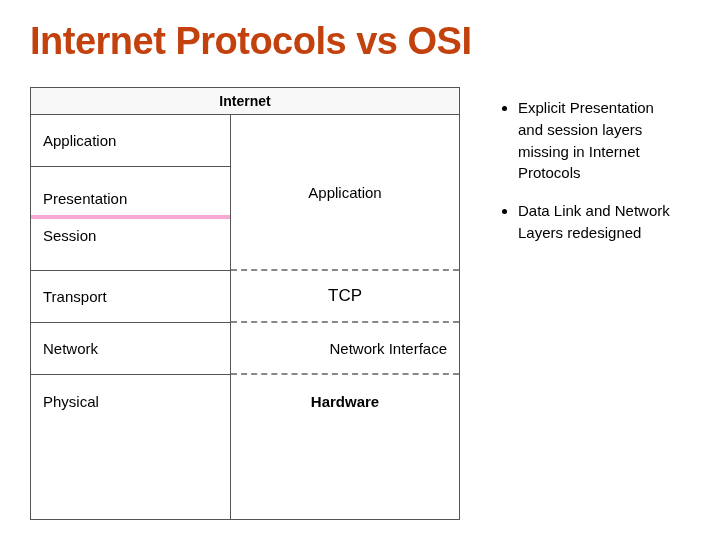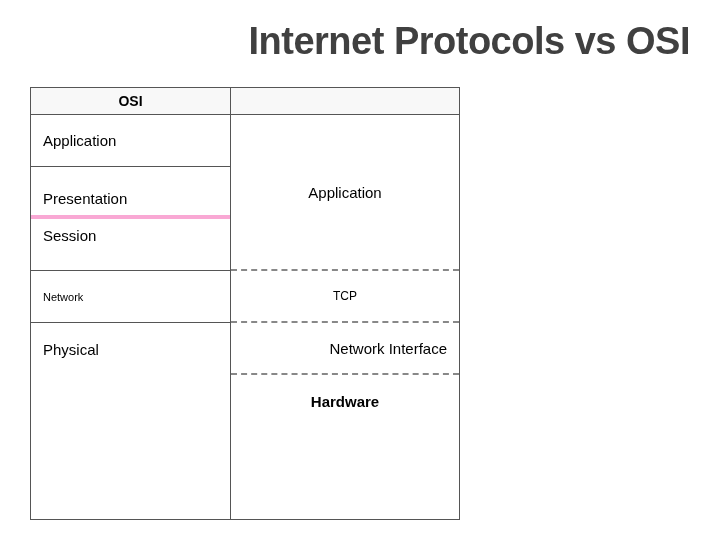--- a/index.html
+++ b/index.html
@@ -22,10 +22,9 @@
     .title {
       font-size: 38px;
       font-weight: bold;
-      color: #404040;
+      color: #c2410c;
       margin-bottom: 24px;
       letter-spacing: -0.5px;
-      text-align: right;
     }
 
     .content-area {

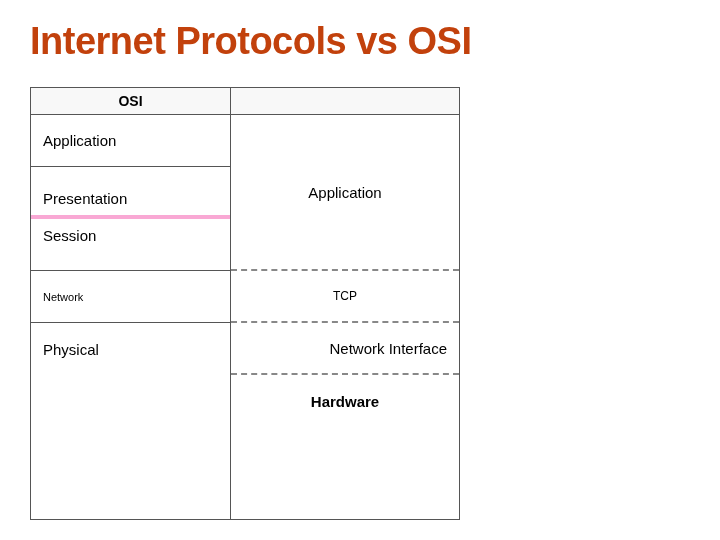--- a/index.html
+++ b/index.html
@@ -64,7 +64,6 @@
     <div style="display:flex; flex-direction:column; border:1px solid #555; width:430px; min-width:430px;">
 
       <div style="display:flex; flex-direction:row; border-bottom:1px solid #555; background:#f8f8f8;">
-        <div style="width:200px; padding:5px 12px; font-size:14px; font-weight:bold; border-right:1px solid #555; text-align:center;">OSI</div>
       </div>
 
       <div style="display:flex; flex-direction:row; flex:1;">

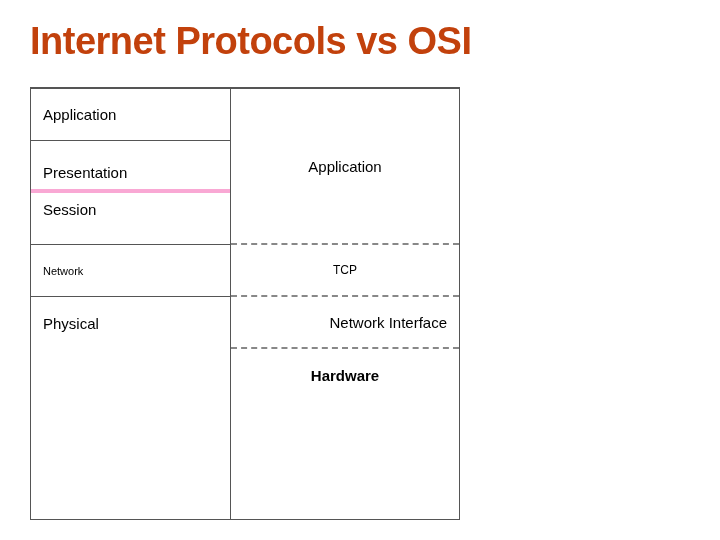--- a/index.html
+++ b/index.html
@@ -64,6 +64,7 @@
     <div style="display:flex; flex-direction:column; border:1px solid #555; width:430px; min-width:430px;">
 
       <div style="display:flex; flex-direction:row; border-bottom:1px solid #555; background:#f8f8f8;">
+        <div style="flex:1; padding:5px 12px; font-size:14px; font-weight:bold; text-align:center;">Internet</div>
       </div>
 
       <div style="display:flex; flex-direction:row; flex:1;">

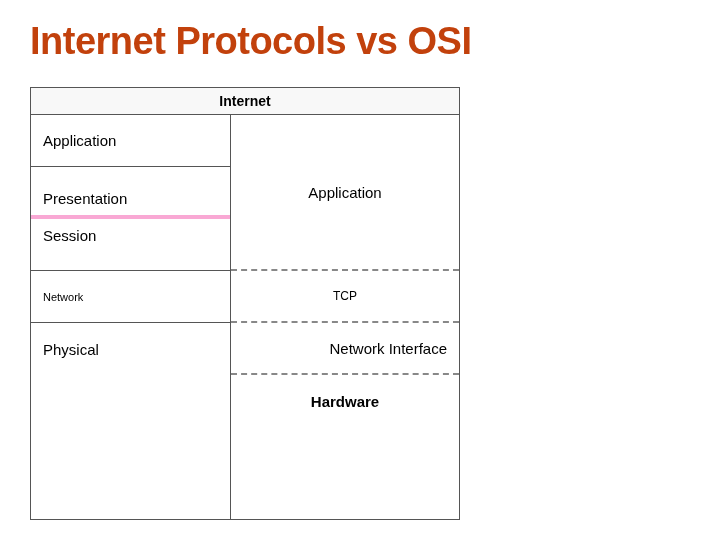--- a/index.html
+++ b/index.html
@@ -113,6 +113,12 @@
       </div>
     </div>
 
+    <div class="bullets">
+      <ul>
+        <li>Explicit Presentation and session layers missing in Internet Protocols</li>
+        <li>Data Link and Network Layers redesigned</li>
+      </ul>
+    </div>
 
   </div>
 </div>

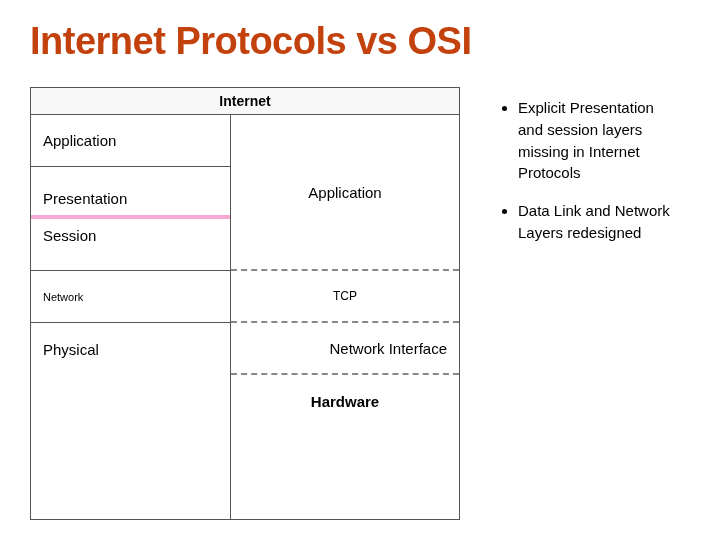--- a/index.html
+++ b/index.html
@@ -80,6 +80,9 @@
           <div style="min-height:52px; border-bottom:1px solid #555; padding:8px 12px; font-size:15px; display:flex; ">
             <span>Session</span>
           </div>
+          <div style="min-height:52px; border-bottom:1px solid #555; padding:8px 12px; font-size:15px; display:flex; align-items:center;">
+            <span>Transport</span>
+          </div>
           <div style="min-height:52px; border-bottom:1px solid #555; padding:8px 12px; font-size:11px; display:flex; align-items:center;">
             <span>Network</span>
           </div>

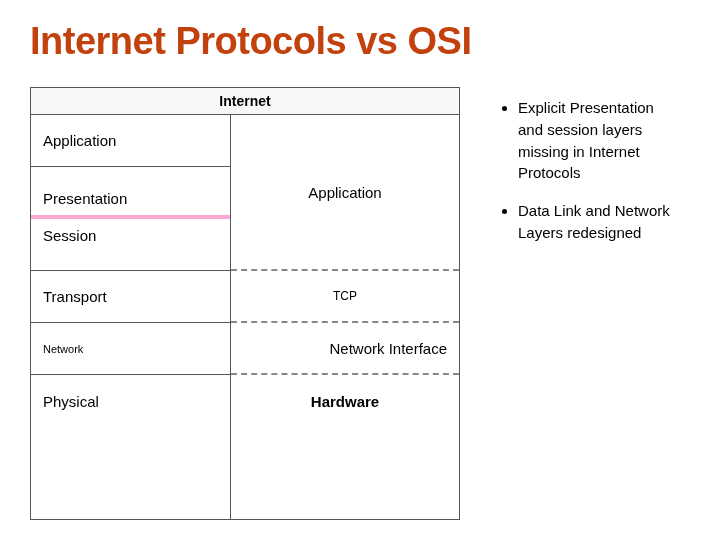--- a/index.html
+++ b/index.html
@@ -98,7 +98,7 @@
             <span>Application</span>
           </div>
 
-          <div style="min-height:52px; border-bottom:2px dashed #888; padding:8px 12px; font-size:12px; display:flex; align-items:center; justify-content:center;">
+          <div style="min-height:52px; border-bottom:2px dashed #888; padding:8px 12px; font-size:17px; display:flex; align-items:center; justify-content:center;">
             <span>TCP</span>
           </div>
 

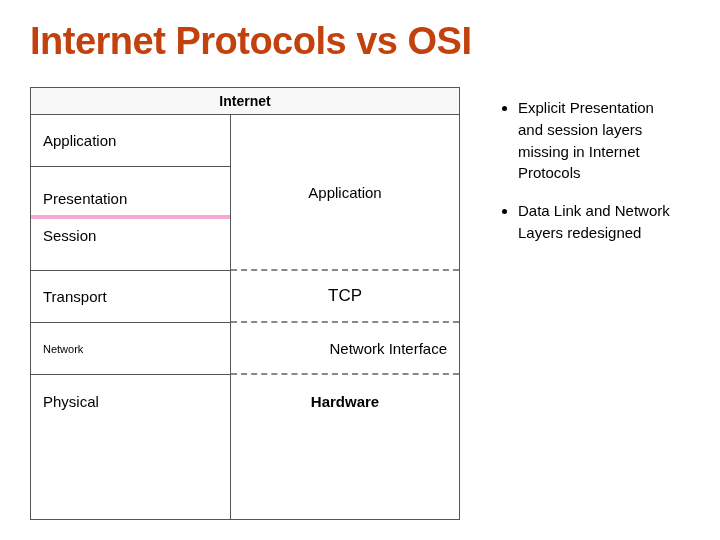--- a/index.html
+++ b/index.html
@@ -83,7 +83,7 @@
           <div style="min-height:52px; border-bottom:1px solid #555; padding:8px 12px; font-size:15px; display:flex; align-items:center;">
             <span>Transport</span>
           </div>
-          <div style="min-height:52px; border-bottom:1px solid #555; padding:8px 12px; font-size:11px; display:flex; align-items:center;">
+          <div style="min-height:52px; border-bottom:1px solid #555; padding:8px 12px; font-size:15px; display:flex; align-items:center;">
             <span>Network</span>
           </div>
           <div style="min-height:52px; padding:8px 12px; font-size:15px; display:flex; align-items:center;">

